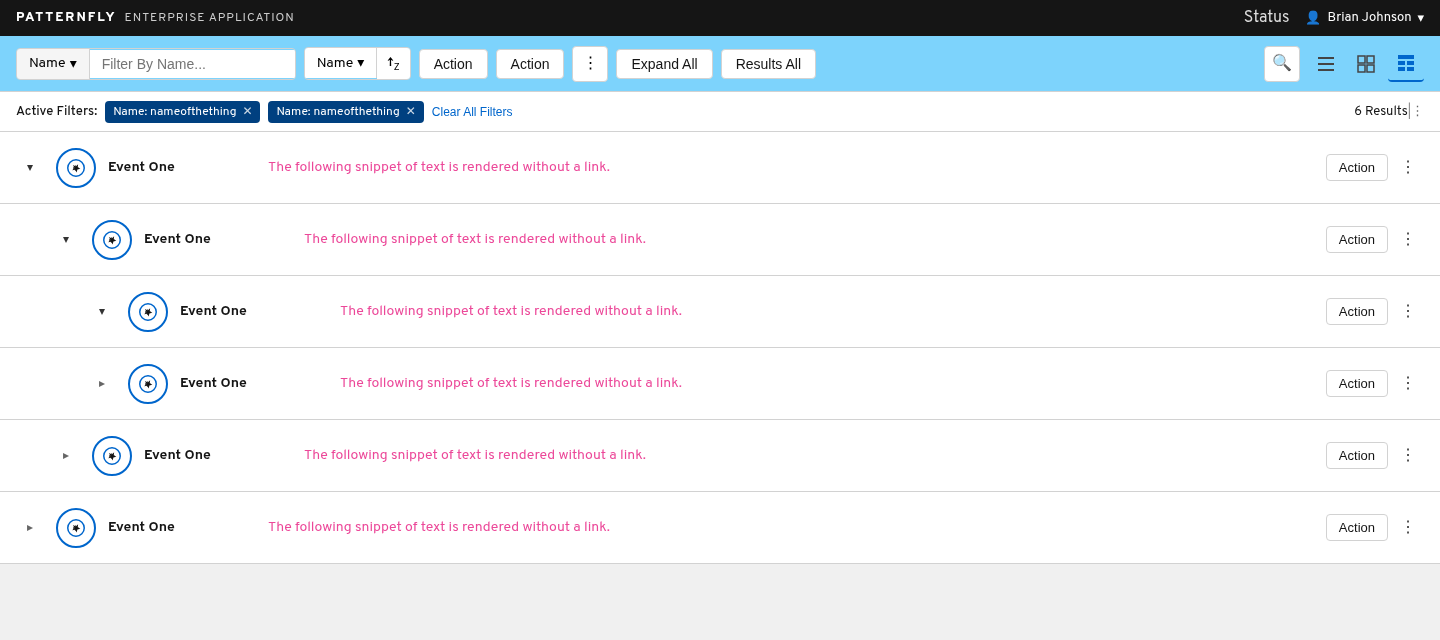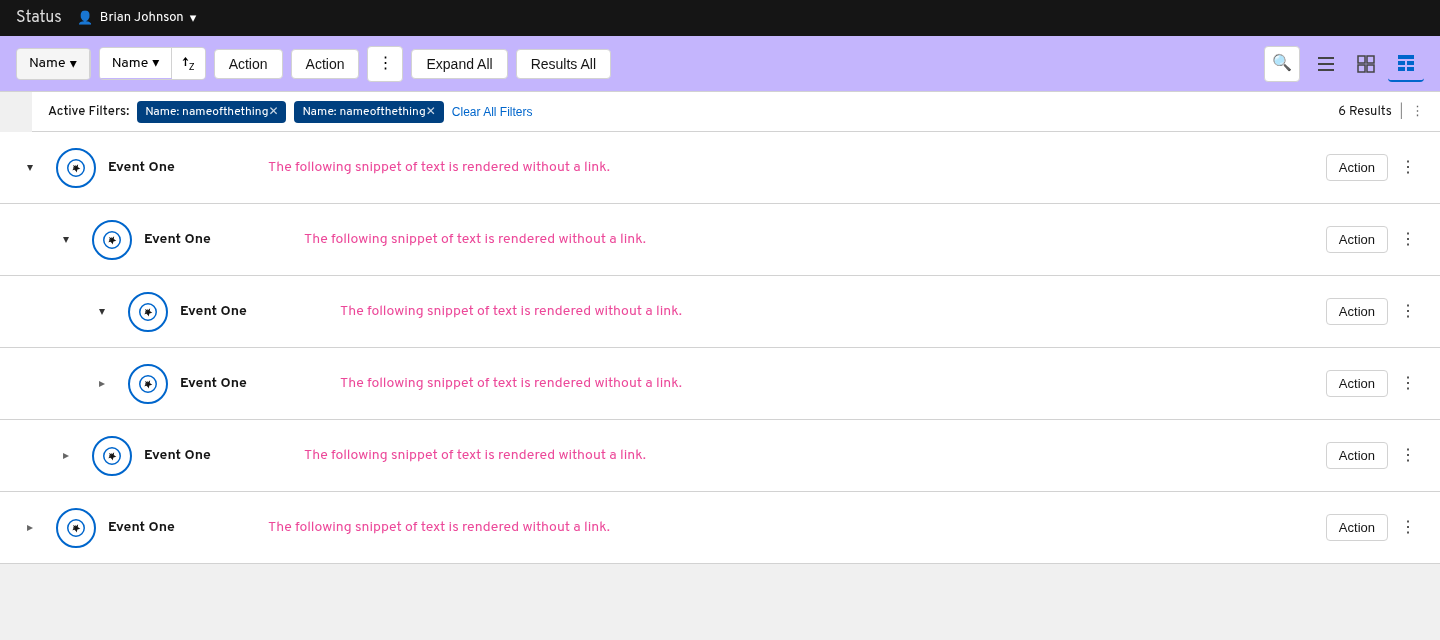--- a/index.html
+++ b/index.html
@@ -326,6 +326,10 @@
 <body>
 
 <nav class="top-nav">
+  <div class="top-nav-brand">
+    <span class="brand-logo">PATTERNFLY</span>
+    <span class="brand-app">ENTERPRISE APPLICATION</span>
+  </div>
   <div class="top-nav-right">
     <span class="nav-status">Status</span>
     <div class="nav-user">

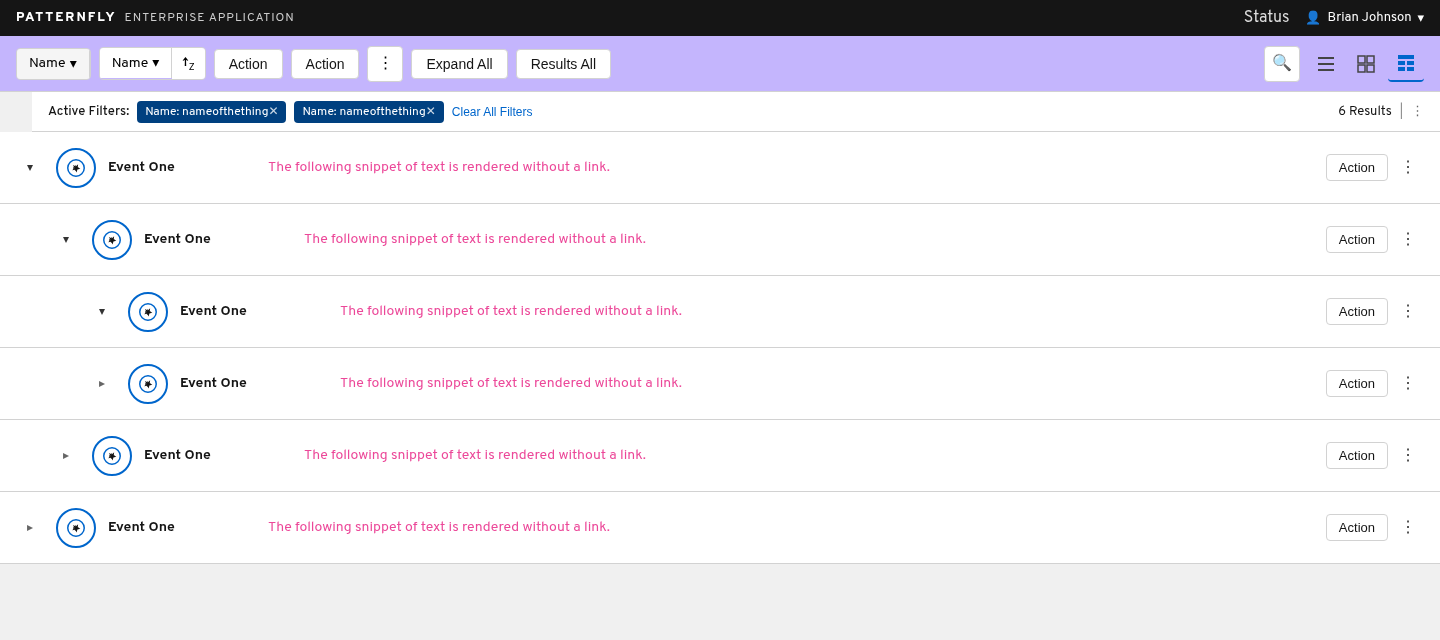--- a/index.html
+++ b/index.html
@@ -55,7 +55,7 @@
 
     
     .toolbar {
-      background: #c4b5fd;
+      background: #7dd3fc;
       border-bottom: 1px solid #d2d2d2;
       height: 56px;
       display: flex;

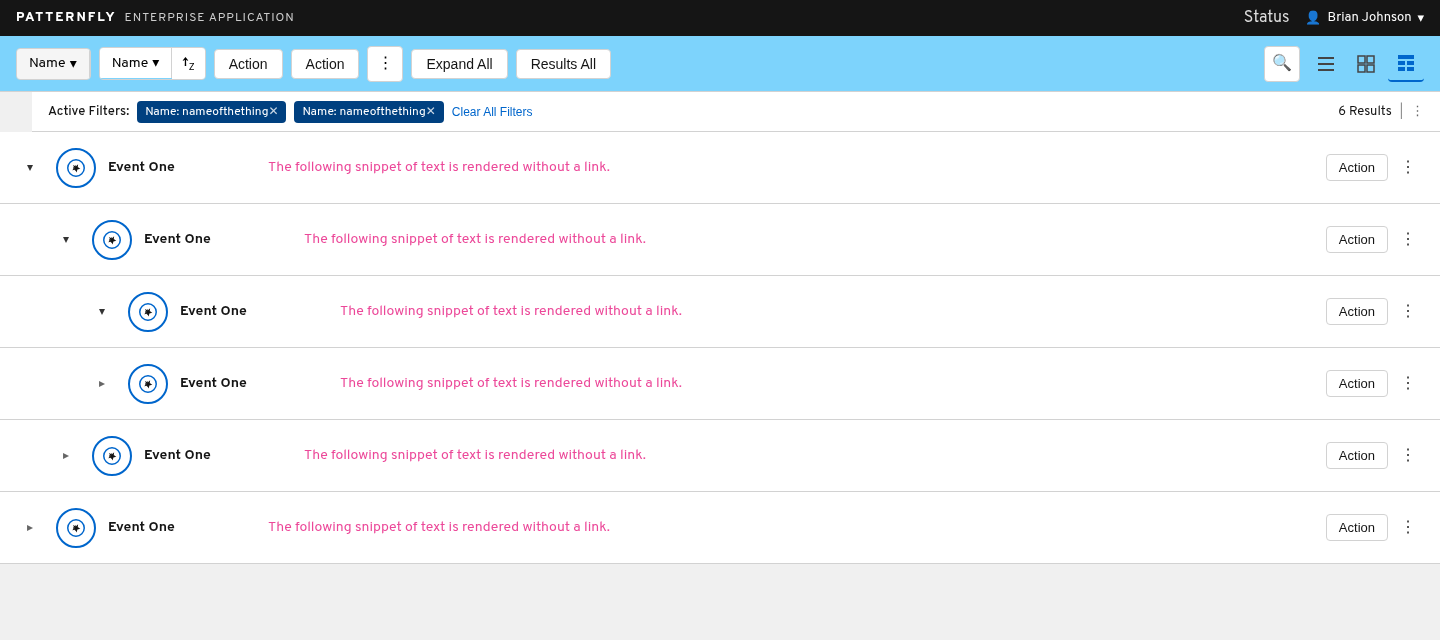--- a/index.html
+++ b/index.html
@@ -348,6 +348,7 @@
         <span>Name</span>
         <span>▾</span>
       </div>
+      <input class="filter-input" type="text" placeholder="Filter By Name..." style="">
     </div>
 
     <div class="sort-group">

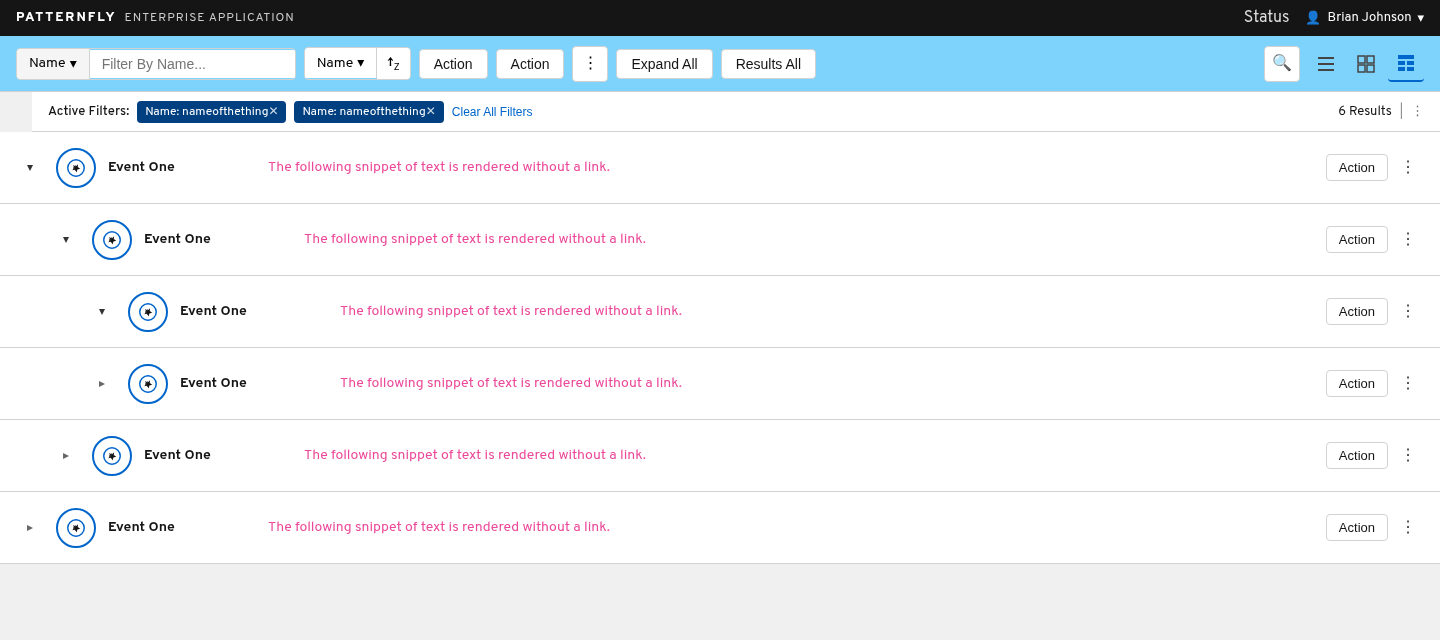--- a/index.html
+++ b/index.html
@@ -182,7 +182,6 @@
       padding: 0 16px;
       gap: 8px;
       justify-content: space-between;
-      margin-left: 32px;
     }
     .filters-bar-left {
       display: flex;

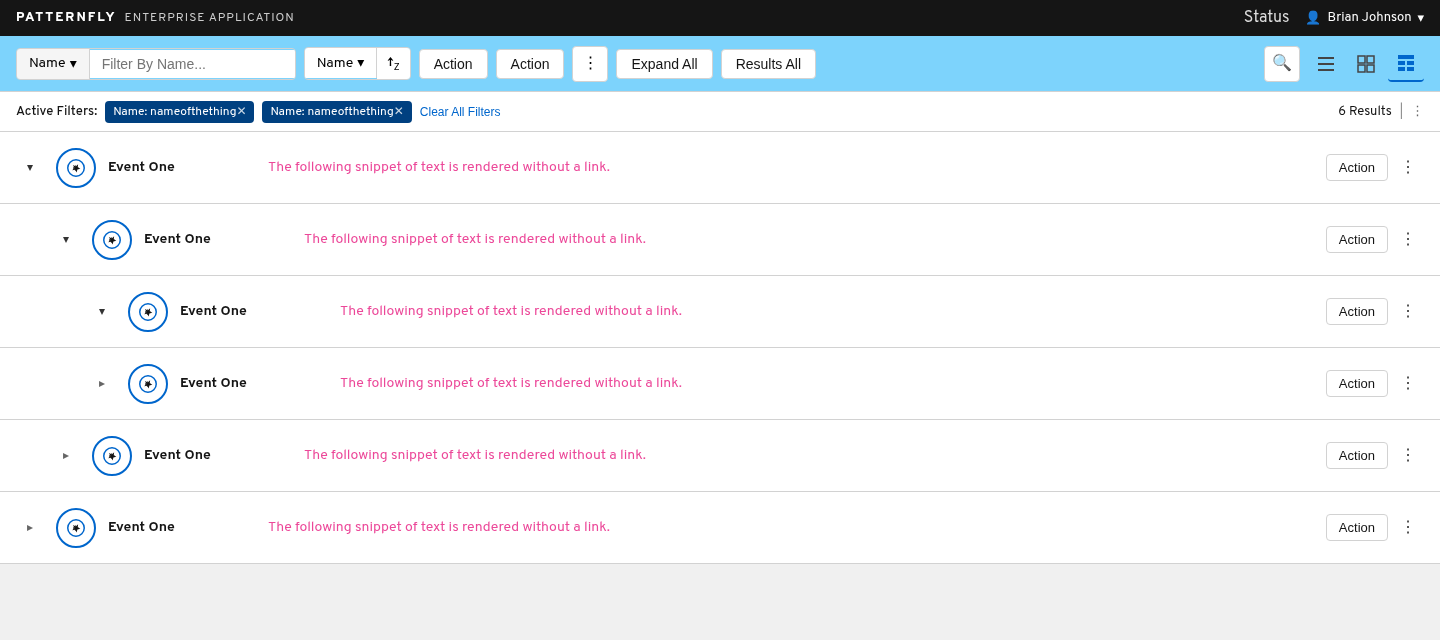--- a/index.html
+++ b/index.html
@@ -197,6 +197,7 @@
     .filter-chip {
       display: flex;
       align-items: center;
+      gap: 6px;
       background: #004080;
       color: #fff;
       border-radius: 4px;

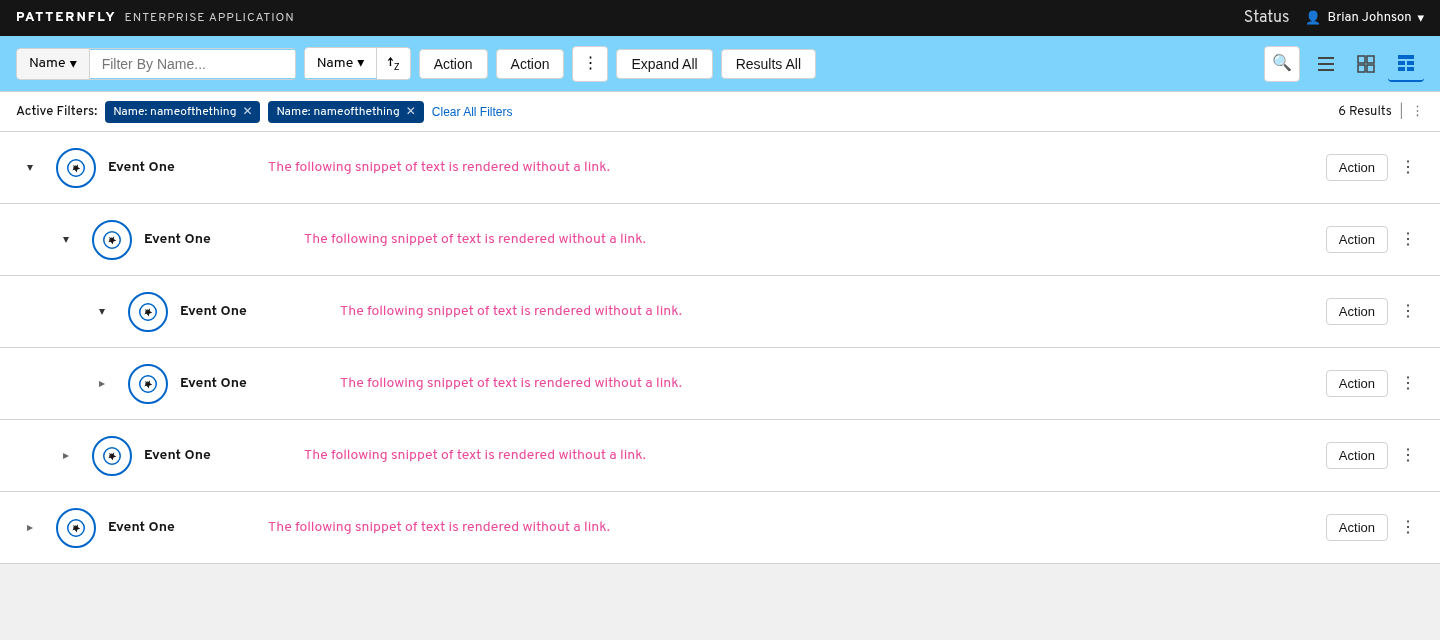--- a/index.html
+++ b/index.html
@@ -223,7 +223,6 @@
       color: #151515;
       display: flex;
       align-items: center;
-      gap: 8px;
     }
     .results-menu {
       cursor: pointer;

